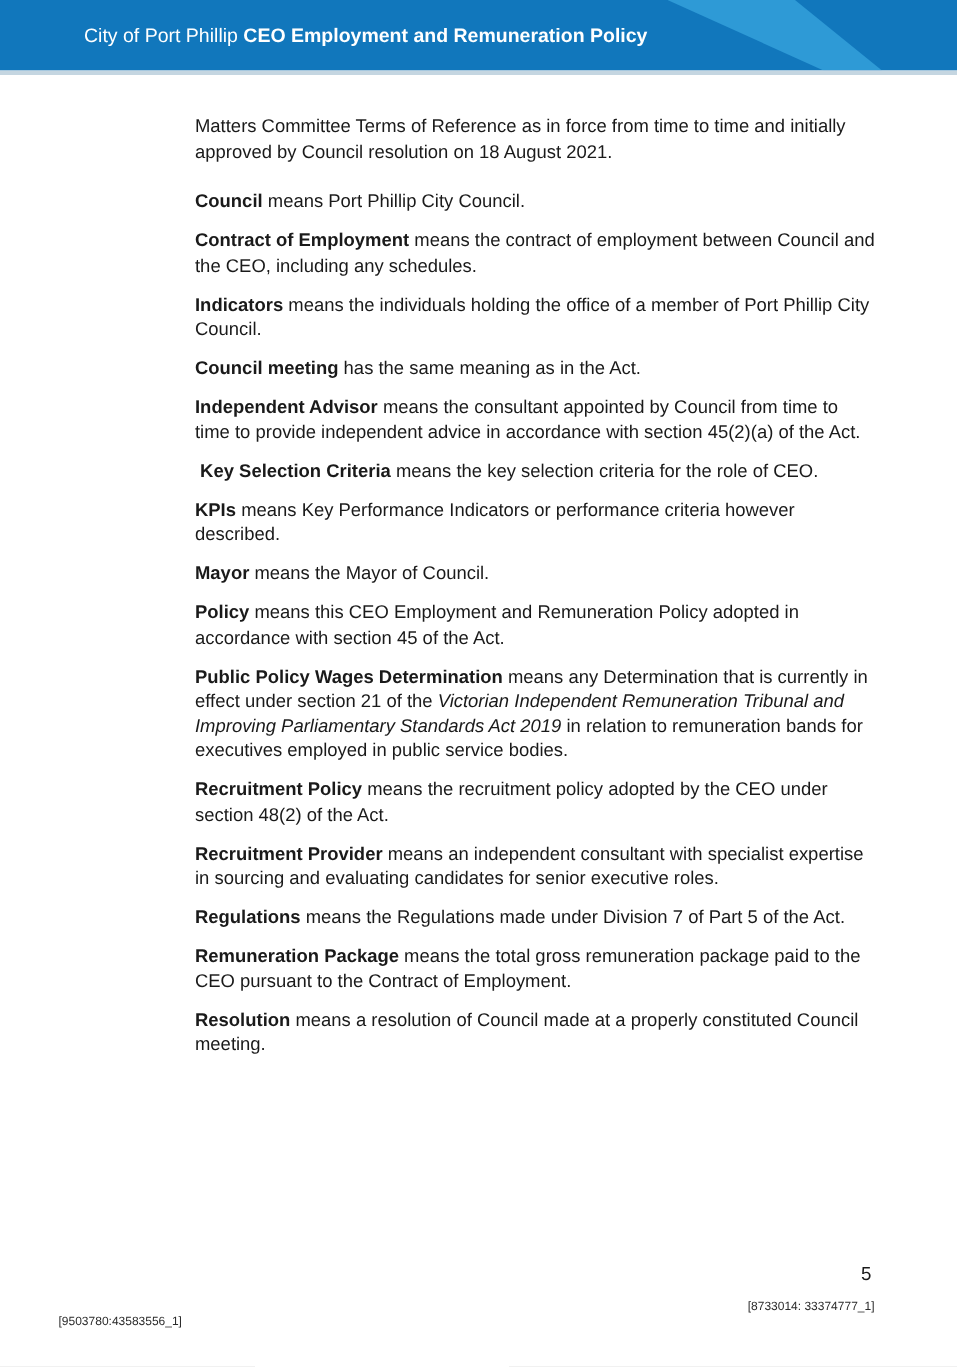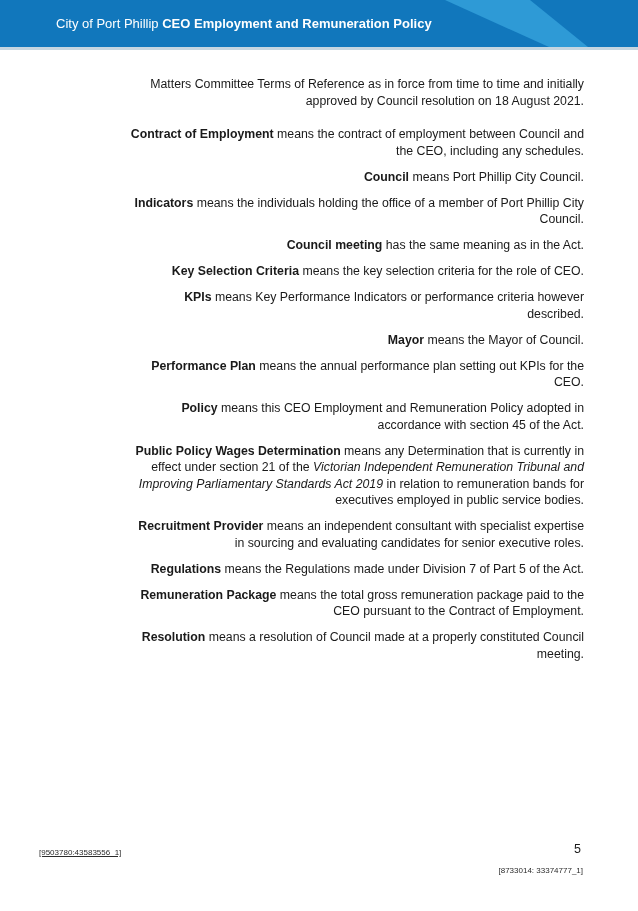--- a/index.html
+++ b/index.html
@@ -59,7 +59,7 @@
     font-size: 12.3px;
     line-height: 16.5px;
   }
-  .para { margin: 0 0 9.5px 0; text-align: right; }
+  .para { margin: 0 0 9.5px 0; }
   .para.intro { margin-bottom: 17px; }
   .b { font-weight: bold; }
   .i { font-style: italic; }

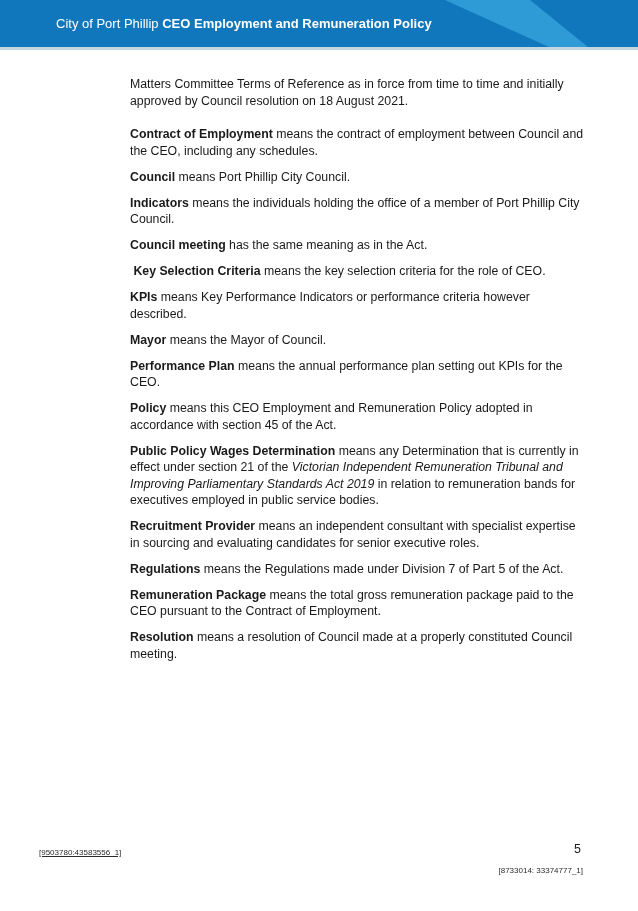--- a/index.html
+++ b/index.html
@@ -102,8 +102,8 @@
   <div class="content">
     <p class="para intro">Matters Committee Terms of Reference as in force from time to time and initially approved by Council resolution on 18 August 2021.</p>
     <div id="defs">
+        <p class="para"><span class="b">Council</span><span> means Port Phillip City Council.</span></p>
         <p class="para"><span class="b">Contract of Employment</span><span> means the contract of employment between Council and the CEO, including any schedules.</span></p>
-        <p class="para"><span class="b">Council</span><span> means Port Phillip City Council.</span></p>
         <p class="para"><span class="b">Indicators</span><span> means the individuals holding the office of a member of Port Phillip City Council.</span></p>
         <p class="para"><span class="b">Council meeting</span><span> has the same meaning as in the Act.</span></p>
         <p class="para"><span class="b">&nbsp;Key Selection Criteria</span><span> means the key selection criteria for the role of CEO.</span></p>

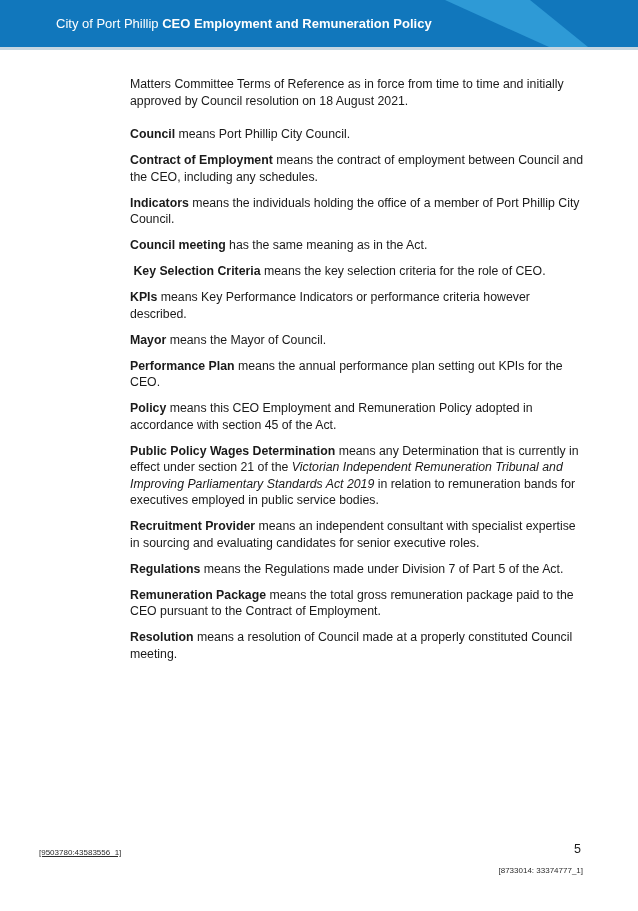--- a/index.html
+++ b/index.html
@@ -106,6 +106,7 @@
         <p class="para"><span class="b">Contract of Employment</span><span> means the contract of employment between Council and the CEO, including any schedules.</span></p>
         <p class="para"><span class="b">Indicators</span><span> means the individuals holding the office of a member of Port Phillip City Council.</span></p>
         <p class="para"><span class="b">Council meeting</span><span> has the same meaning as in the Act.</span></p>
+        <p class="para"><span class="b">Independent Advisor</span><span> means the consultant appointed by Council from time to time to provide independent advice in accordance with section 45(2)(a) of the Act.</span></p>
         <p class="para"><span class="b">&nbsp;Key Selection Criteria</span><span> means the key selection criteria for the role of CEO.</span></p>
         <p class="para"><span class="b">KPIs</span><span> means Key Performance Indicators or performance criteria however described.</span></p>
         <p class="para"><span class="b">Mayor</span><span> means the Mayor of Council.</span></p>

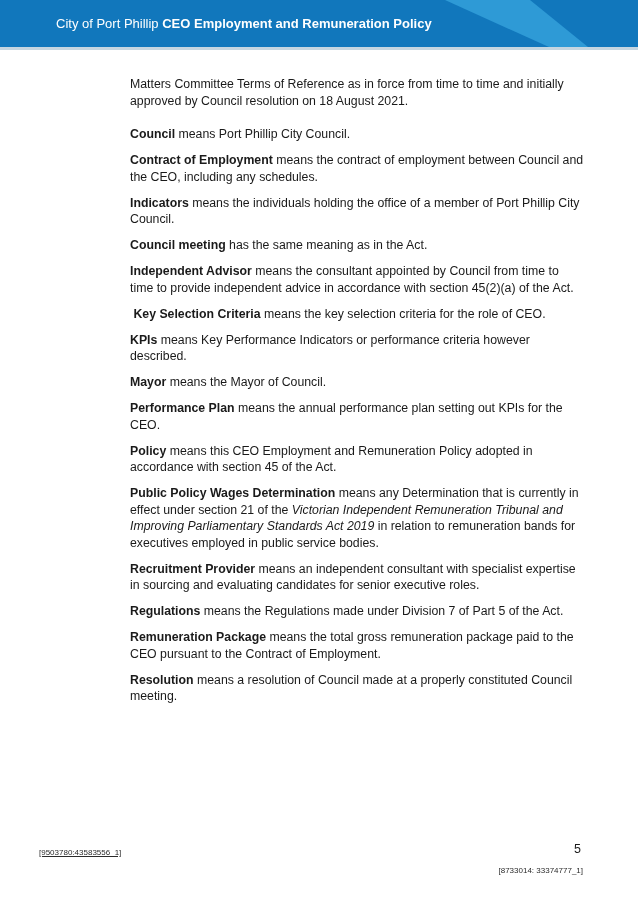--- a/index.html
+++ b/index.html
@@ -110,7 +110,6 @@
         <p class="para"><span class="b">&nbsp;Key Selection Criteria</span><span> means the key selection criteria for the role of CEO.</span></p>
         <p class="para"><span class="b">KPIs</span><span> means Key Performance Indicators or performance criteria however described.</span></p>
         <p class="para"><span class="b">Mayor</span><span> means the Mayor of Council.</span></p>
-        <p class="para"><span class="b">Performance Plan</span><span> means the annual performance plan setting out KPIs for the CEO.</span></p>
         <p class="para"><span class="b">Policy</span><span> means this CEO Employment and Remuneration Policy adopted in accordance with section 45 of the Act.</span></p>
         <p class="para"><span class="b">Public Policy Wages Determination</span><span> means any Determination that is currently in effect under section 21 of the </span><span class="i">Victorian Independent Remuneration Tribunal and Improving Parliamentary Standards Act 2019</span><span> in relation to remuneration bands for executives employed in public service bodies.</span></p>
         <p class="para"><span class="b">Recruitment Provider</span><span> means an independent consultant with specialist expertise in sourcing and evaluating candidates for senior executive roles.</span></p>

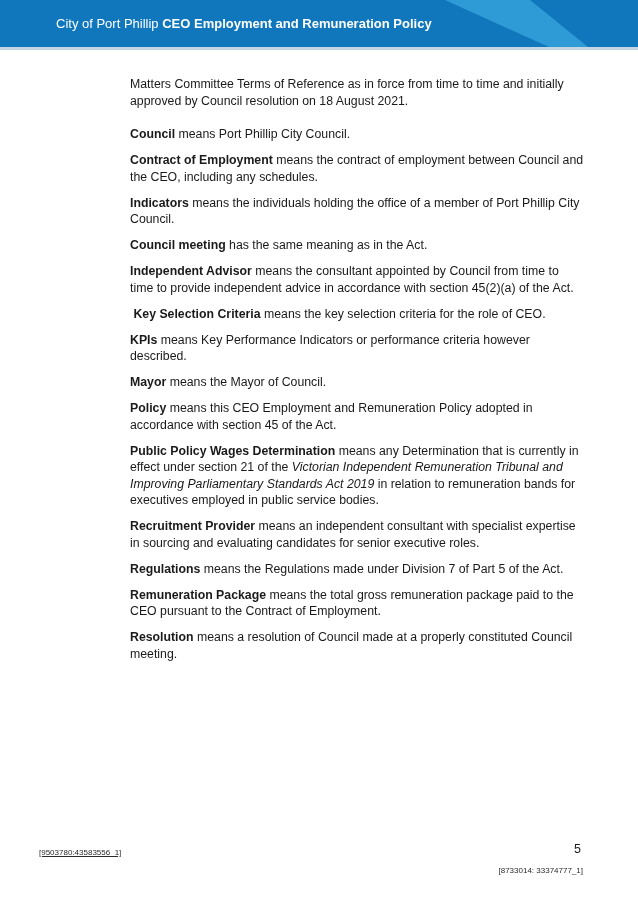--- a/index.html
+++ b/index.html
@@ -112,6 +112,7 @@
         <p class="para"><span class="b">Mayor</span><span> means the Mayor of Council.</span></p>
         <p class="para"><span class="b">Policy</span><span> means this CEO Employment and Remuneration Policy adopted in accordance with section 45 of the Act.</span></p>
         <p class="para"><span class="b">Public Policy Wages Determination</span><span> means any Determination that is currently in effect under section 21 of the </span><span class="i">Victorian Independent Remuneration Tribunal and Improving Parliamentary Standards Act 2019</span><span> in relation to remuneration bands for executives employed in public service bodies.</span></p>
+        <p class="para"><span class="b">Recruitment Policy</span><span> means the recruitment policy adopted by the CEO under section 48(2) of the Act.</span></p>
         <p class="para"><span class="b">Recruitment Provider</span><span> means an independent consultant with specialist expertise in sourcing and evaluating candidates for senior executive roles.</span></p>
         <p class="para"><span class="b">Regulations</span><span> means the Regulations made under Division 7 of Part 5 of the Act.</span></p>
         <p class="para"><span class="b">Remuneration Package</span><span> means the total gross remuneration package paid to the CEO pursuant to the Contract of Employment.</span></p>

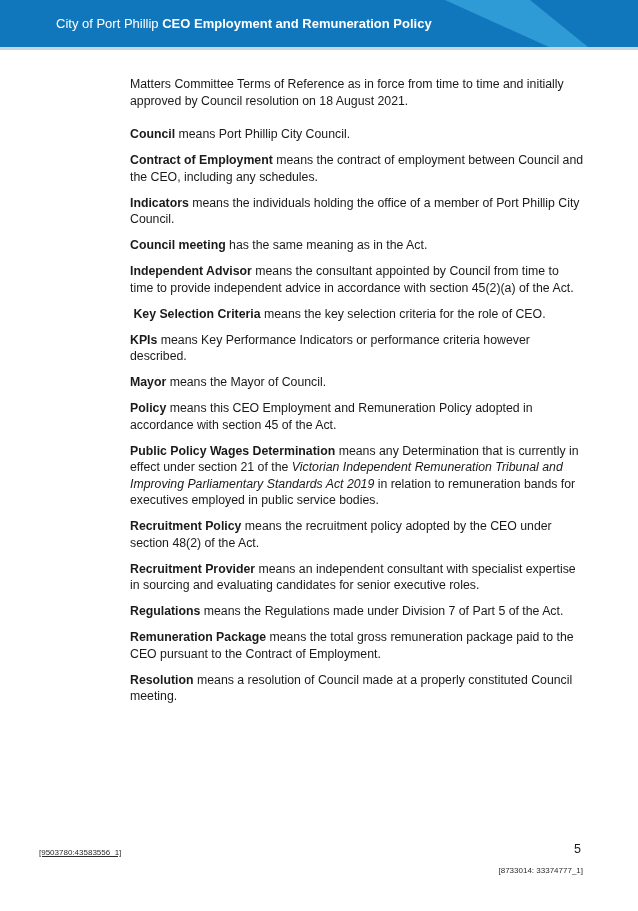--- a/index.html
+++ b/index.html
@@ -67,10 +67,9 @@
   
   .footer-left {
     position: absolute;
-    left: 39px; top: 848px;
+    left: 39px; top: 876px;
     font-size: 8px;
     color: #2b2b2b;
-    text-decoration: underline;
   }
   .page-number {
     position: absolute;

